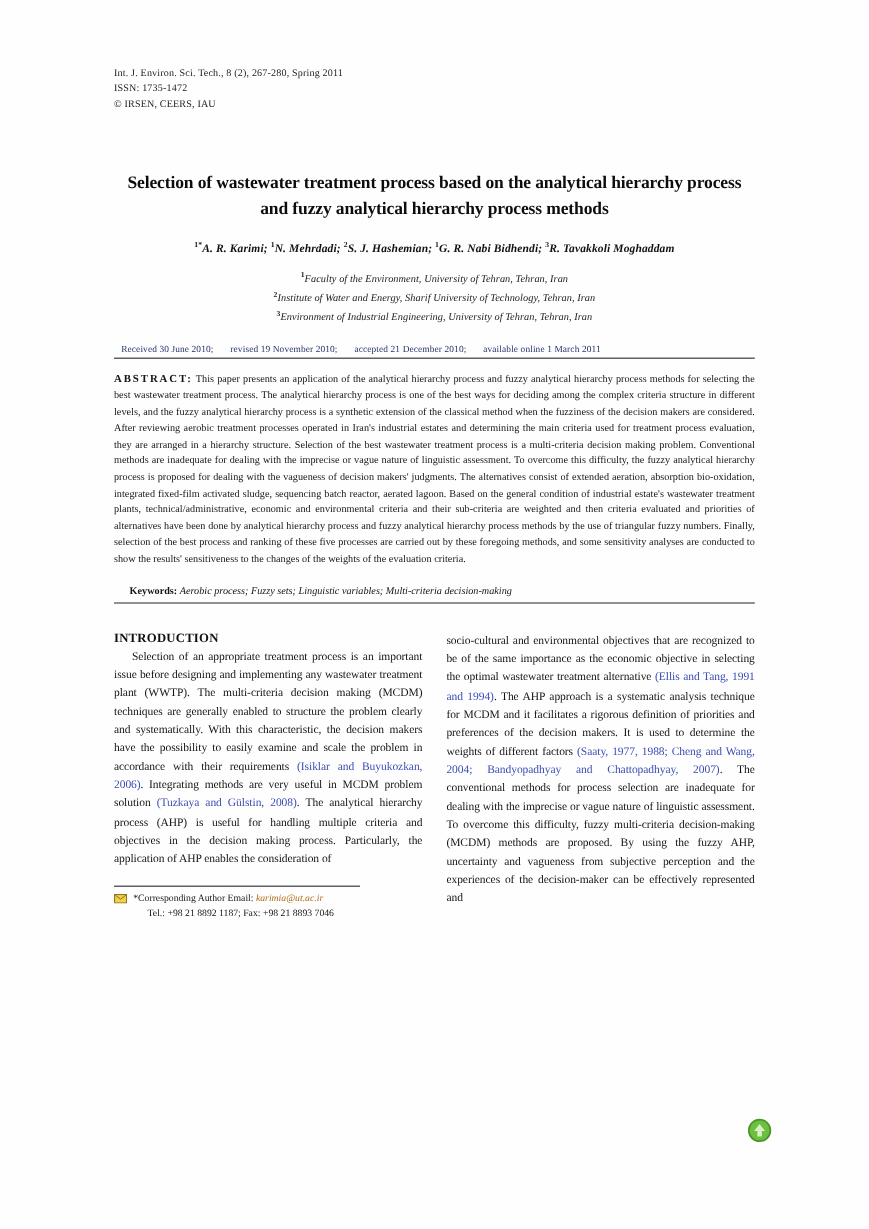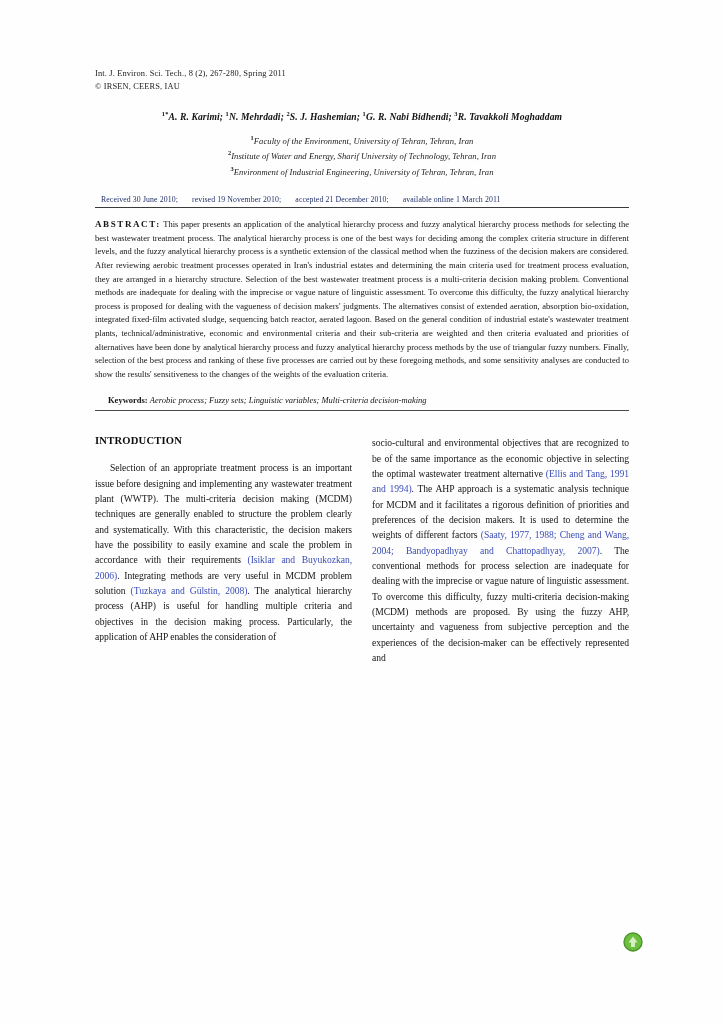--- a/index.html
+++ b/index.html
@@ -25,7 +25,7 @@
   .content {
     position: absolute;
     left: 95px;
-    top: 68px;
+    top: 55px;
     width: 534px;
   }
 

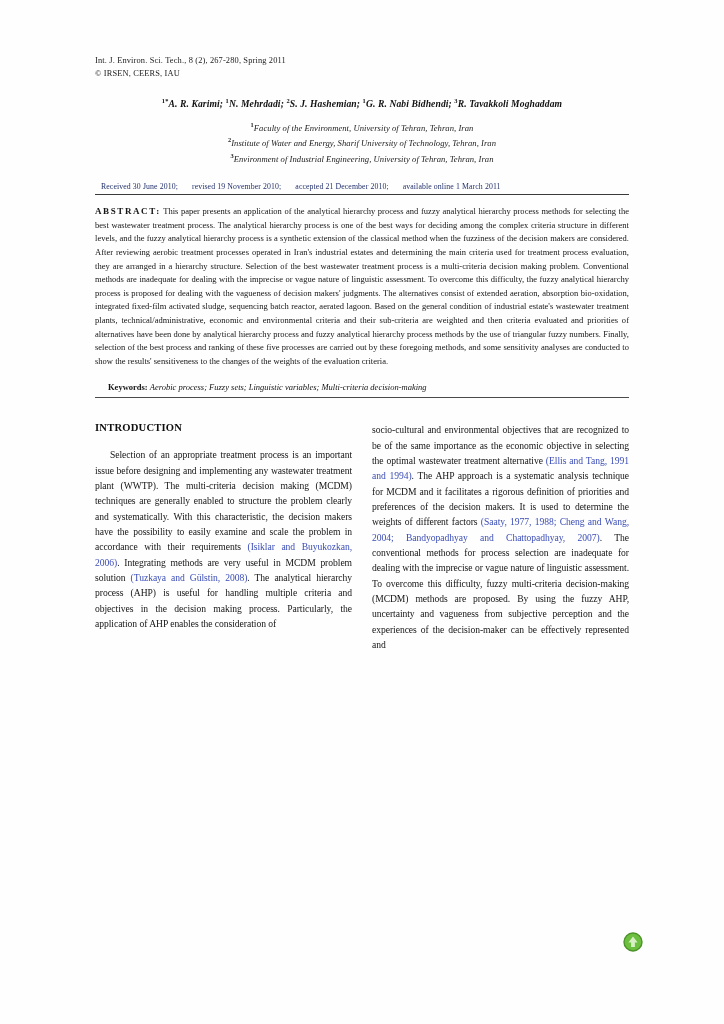--- a/index.html
+++ b/index.html
@@ -198,6 +198,7 @@
 
     <div class="journal-head">
       <div>Int. J. Environ. Sci. Tech., 8 (2), 267-280, Spring 2011</div>
+      <div>ISSN: 1735-1472</div>
       <div>© IRSEN, CEERS, IAU</div>
     </div>
 

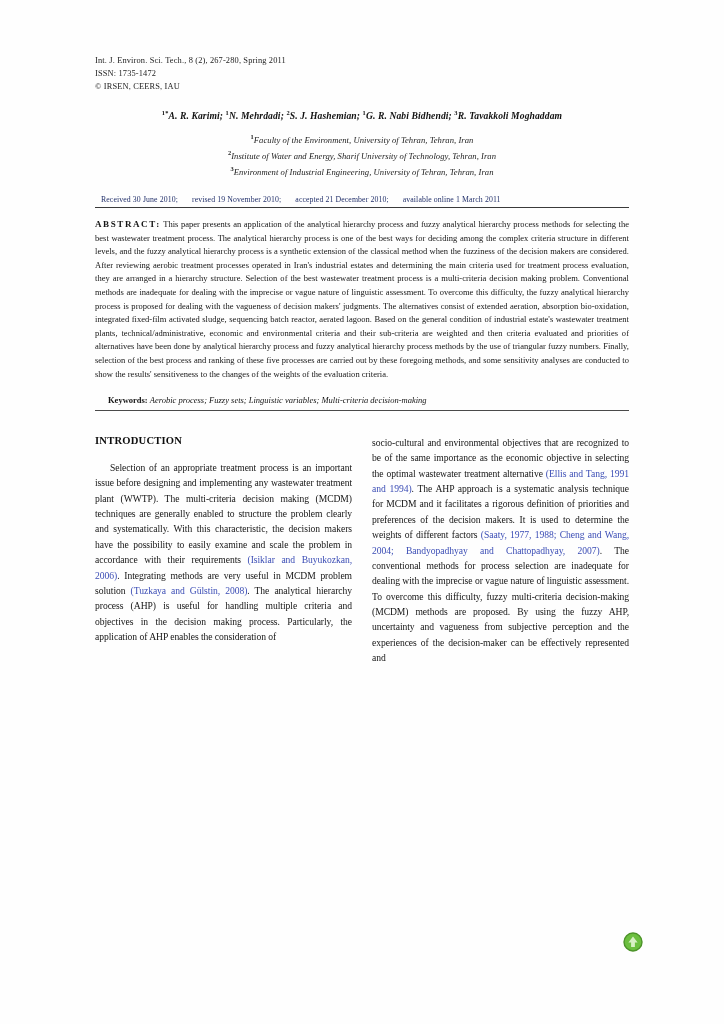--- a/index.html
+++ b/index.html
@@ -202,6 +202,9 @@
       <div>© IRSEN, CEERS, IAU</div>
     </div>
 
+    <div class="title-block">
+      <div class="paper-title">Selection of wastewater treatment process based on the analytical hierarchy process and fuzzy analytical hierarchy process methods</div>
+    </div>
 
     <div class="authors">
       <span><sup class="sup">1*</sup><span>A. R. Karimi</span>;</span>

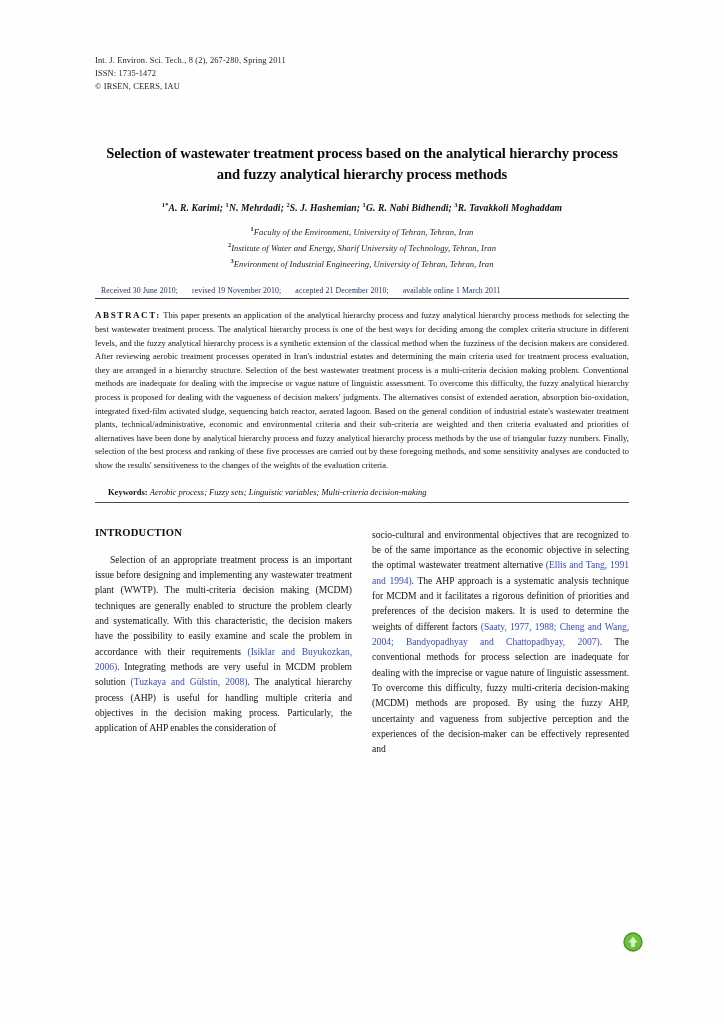--- a/index.html
+++ b/index.html
@@ -143,7 +143,7 @@
     font-weight: bold;
     color: #0d0d0d;
     letter-spacing: 0.2px;
-    margin-bottom: 14px;
+    margin-bottom: 2px;
   }
   .body-text {
     font-size: 9.6px;

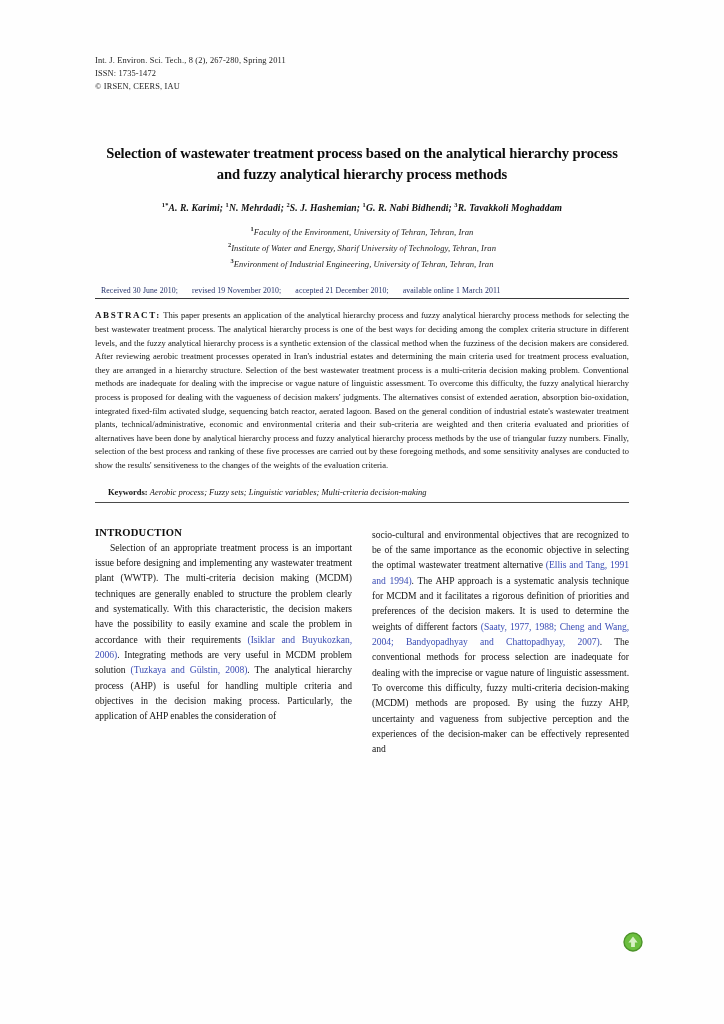--- a/index.html
+++ b/index.html
@@ -245,6 +245,22 @@
         <div class="section-head">INTRODUCTION</div>
         <div class="body-text indent"><span>Selection of an appropriate treatment process is an important issue before designing and implementing any wastewater treatment plant (WWTP). The multi-criteria decision making (MCDM) techniques are generally enabled to structure the problem clearly and systematically. With this characteristic, the decision makers have the possibility to easily examine and scale the problem in accordance with their requirements </span><span class="cite">(Isiklar and Buyukozkan, 2006)</span><span>. Integrating methods are very useful in MCDM problem solution </span><span class="cite">(Tuzkaya and Gülstin, 2008)</span><span>. The analytical hierarchy process (AHP) is useful for handling multiple criteria and objectives in the decision making process. Particularly, the application of AHP enables the consideration of</span></div>
 
+        <div class="footnote-wrap">
+          <hr class="footnote-rule">
+          <div class="footnote">
+            <span class="envelope-icon">
+              <svg width="11" height="8" viewBox="0 0 11 8" xmlns="http://www.w3.org/2000/svg">
+                <rect x="0.5" y="0.5" width="10" height="7" fill="#f0d24a" stroke="#8a6a16" stroke-width="0.8"></rect>
+                <path d="M0.5 0.5 L5.5 4.3 L10.5 0.5" fill="none" stroke="#8a6a16" stroke-width="0.8"></path>
+              </svg>
+            </span>
+            <span class="footnote-lines">
+              <span>*Corresponding Author Email:</span>
+              <span class="email-link">karimia@ut.ac.ir</span>
+              <span class="tel-line" style="display:block">Tel.: +98 21 8892 1187; Fax: +98 21 8893 7046</span>
+            </span>
+          </div>
+        </div>
       </div>
 
       <div class="col">

